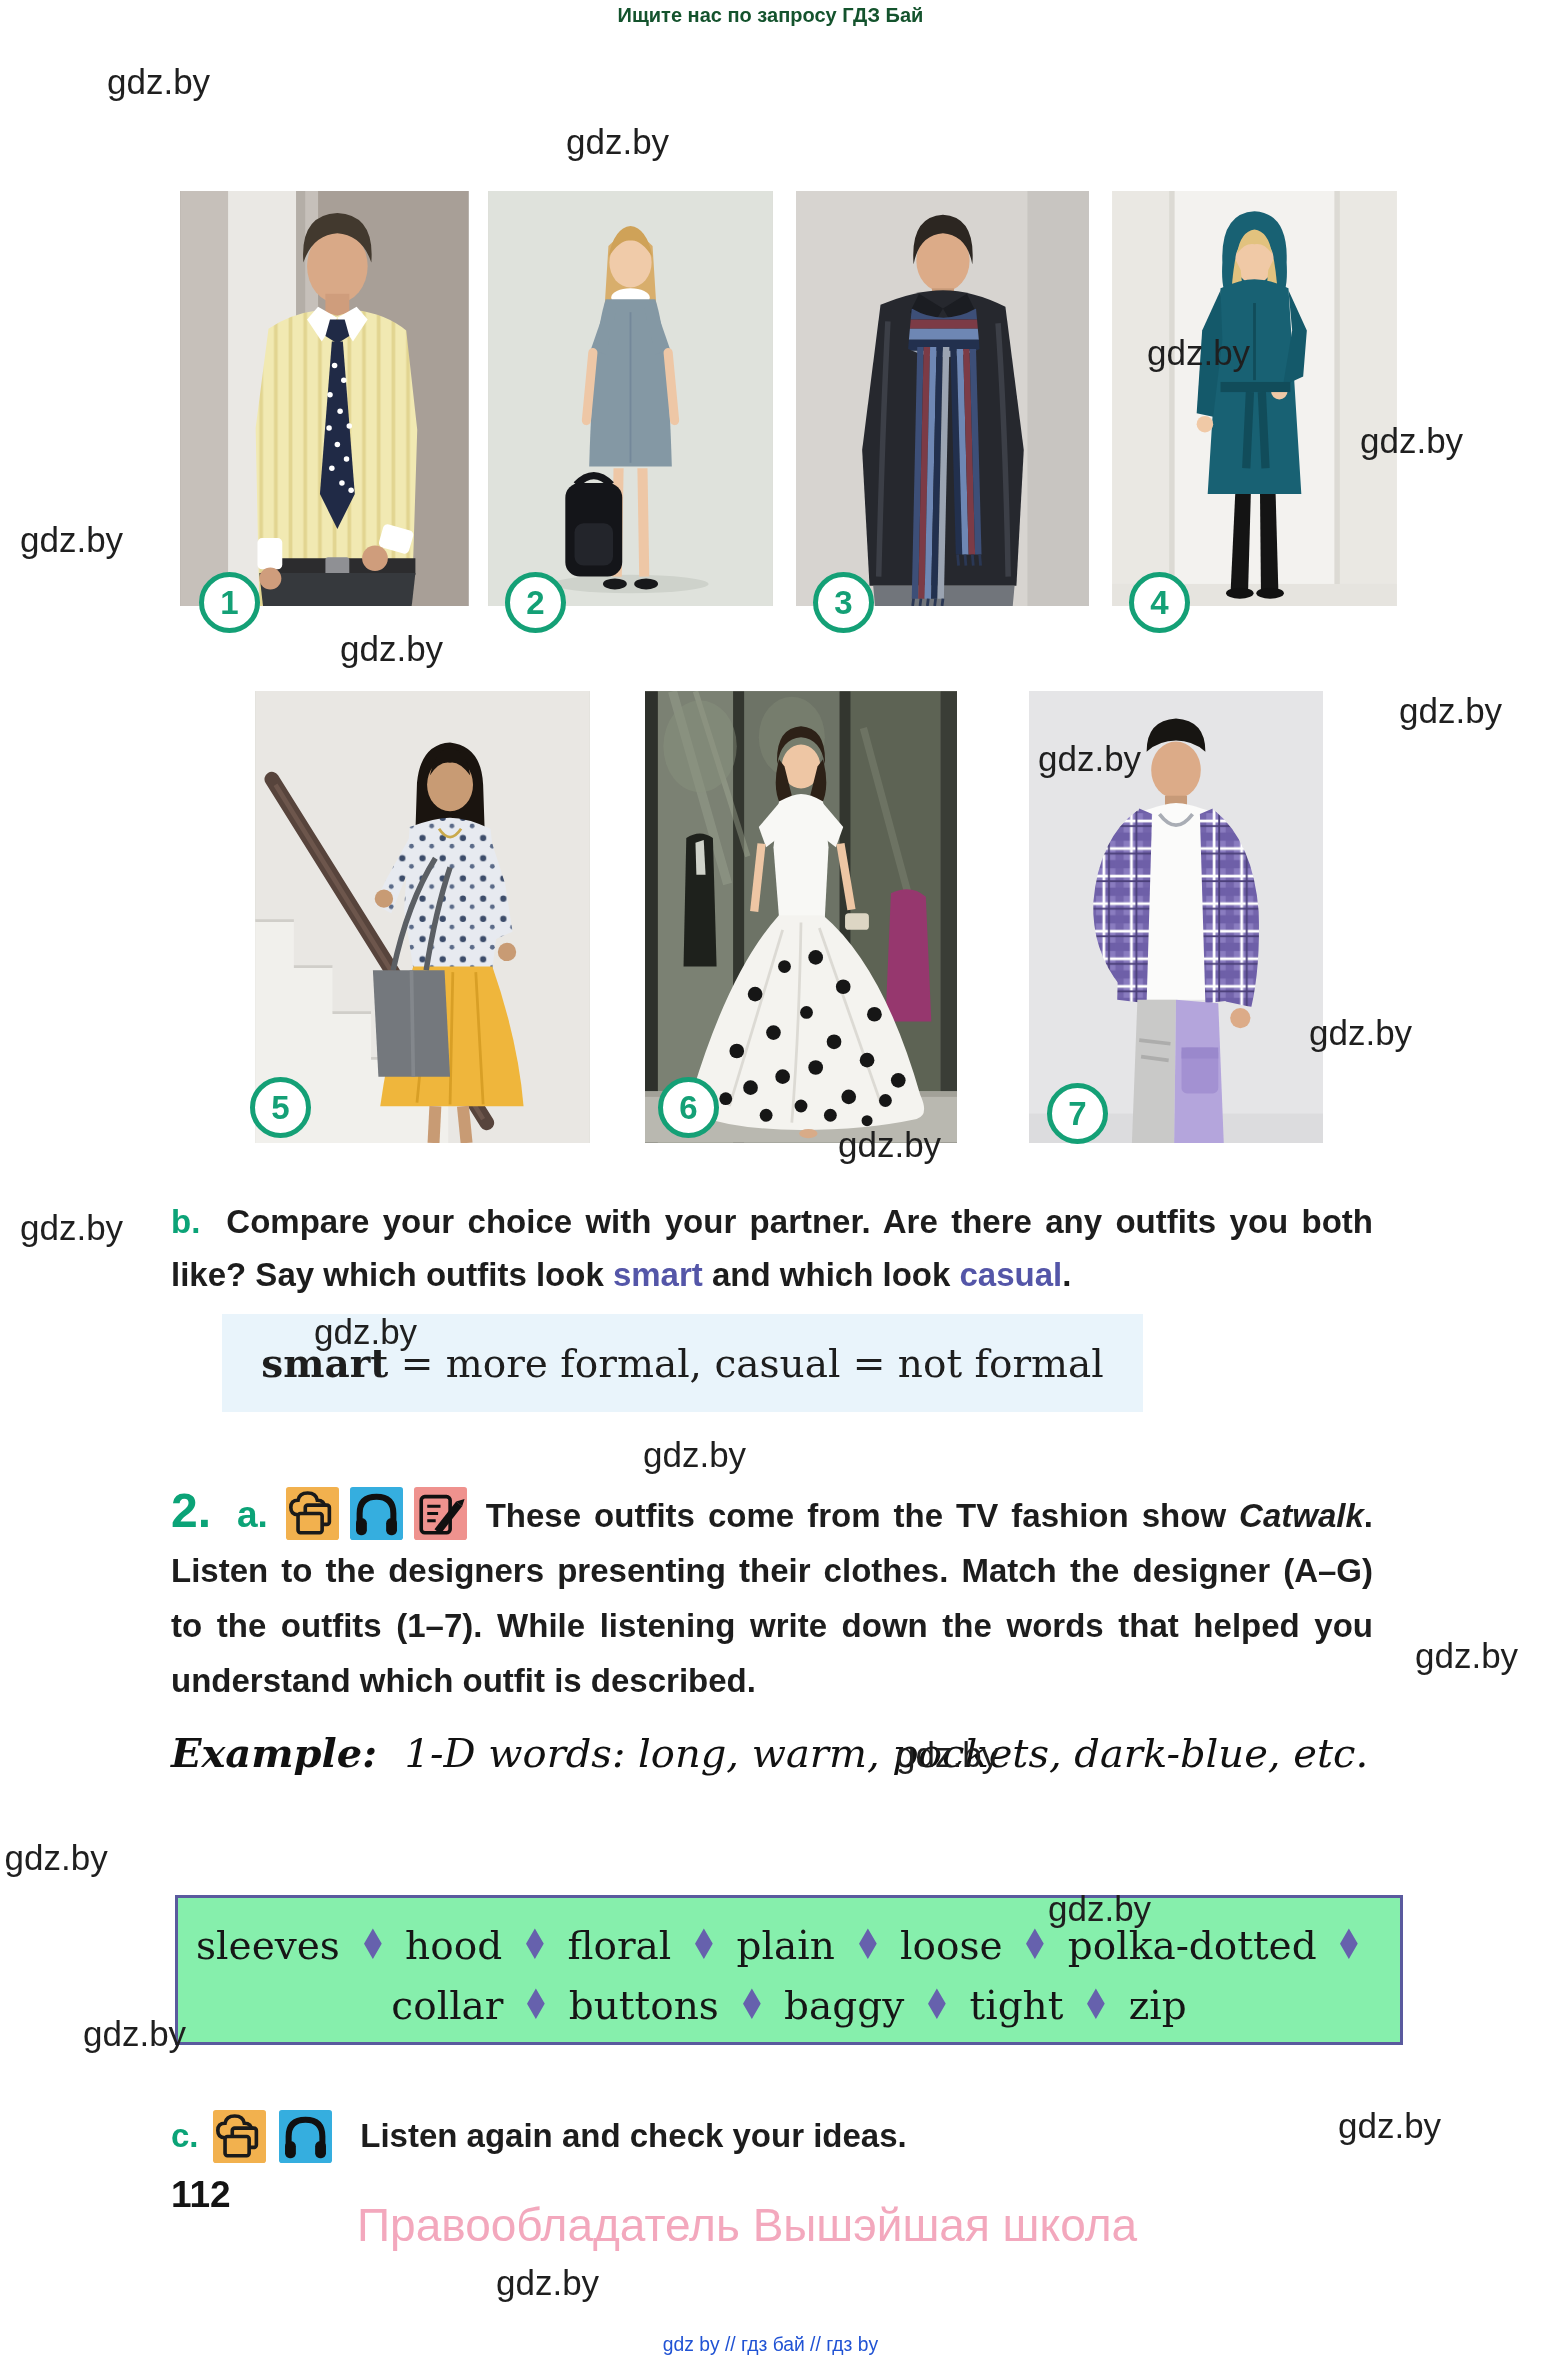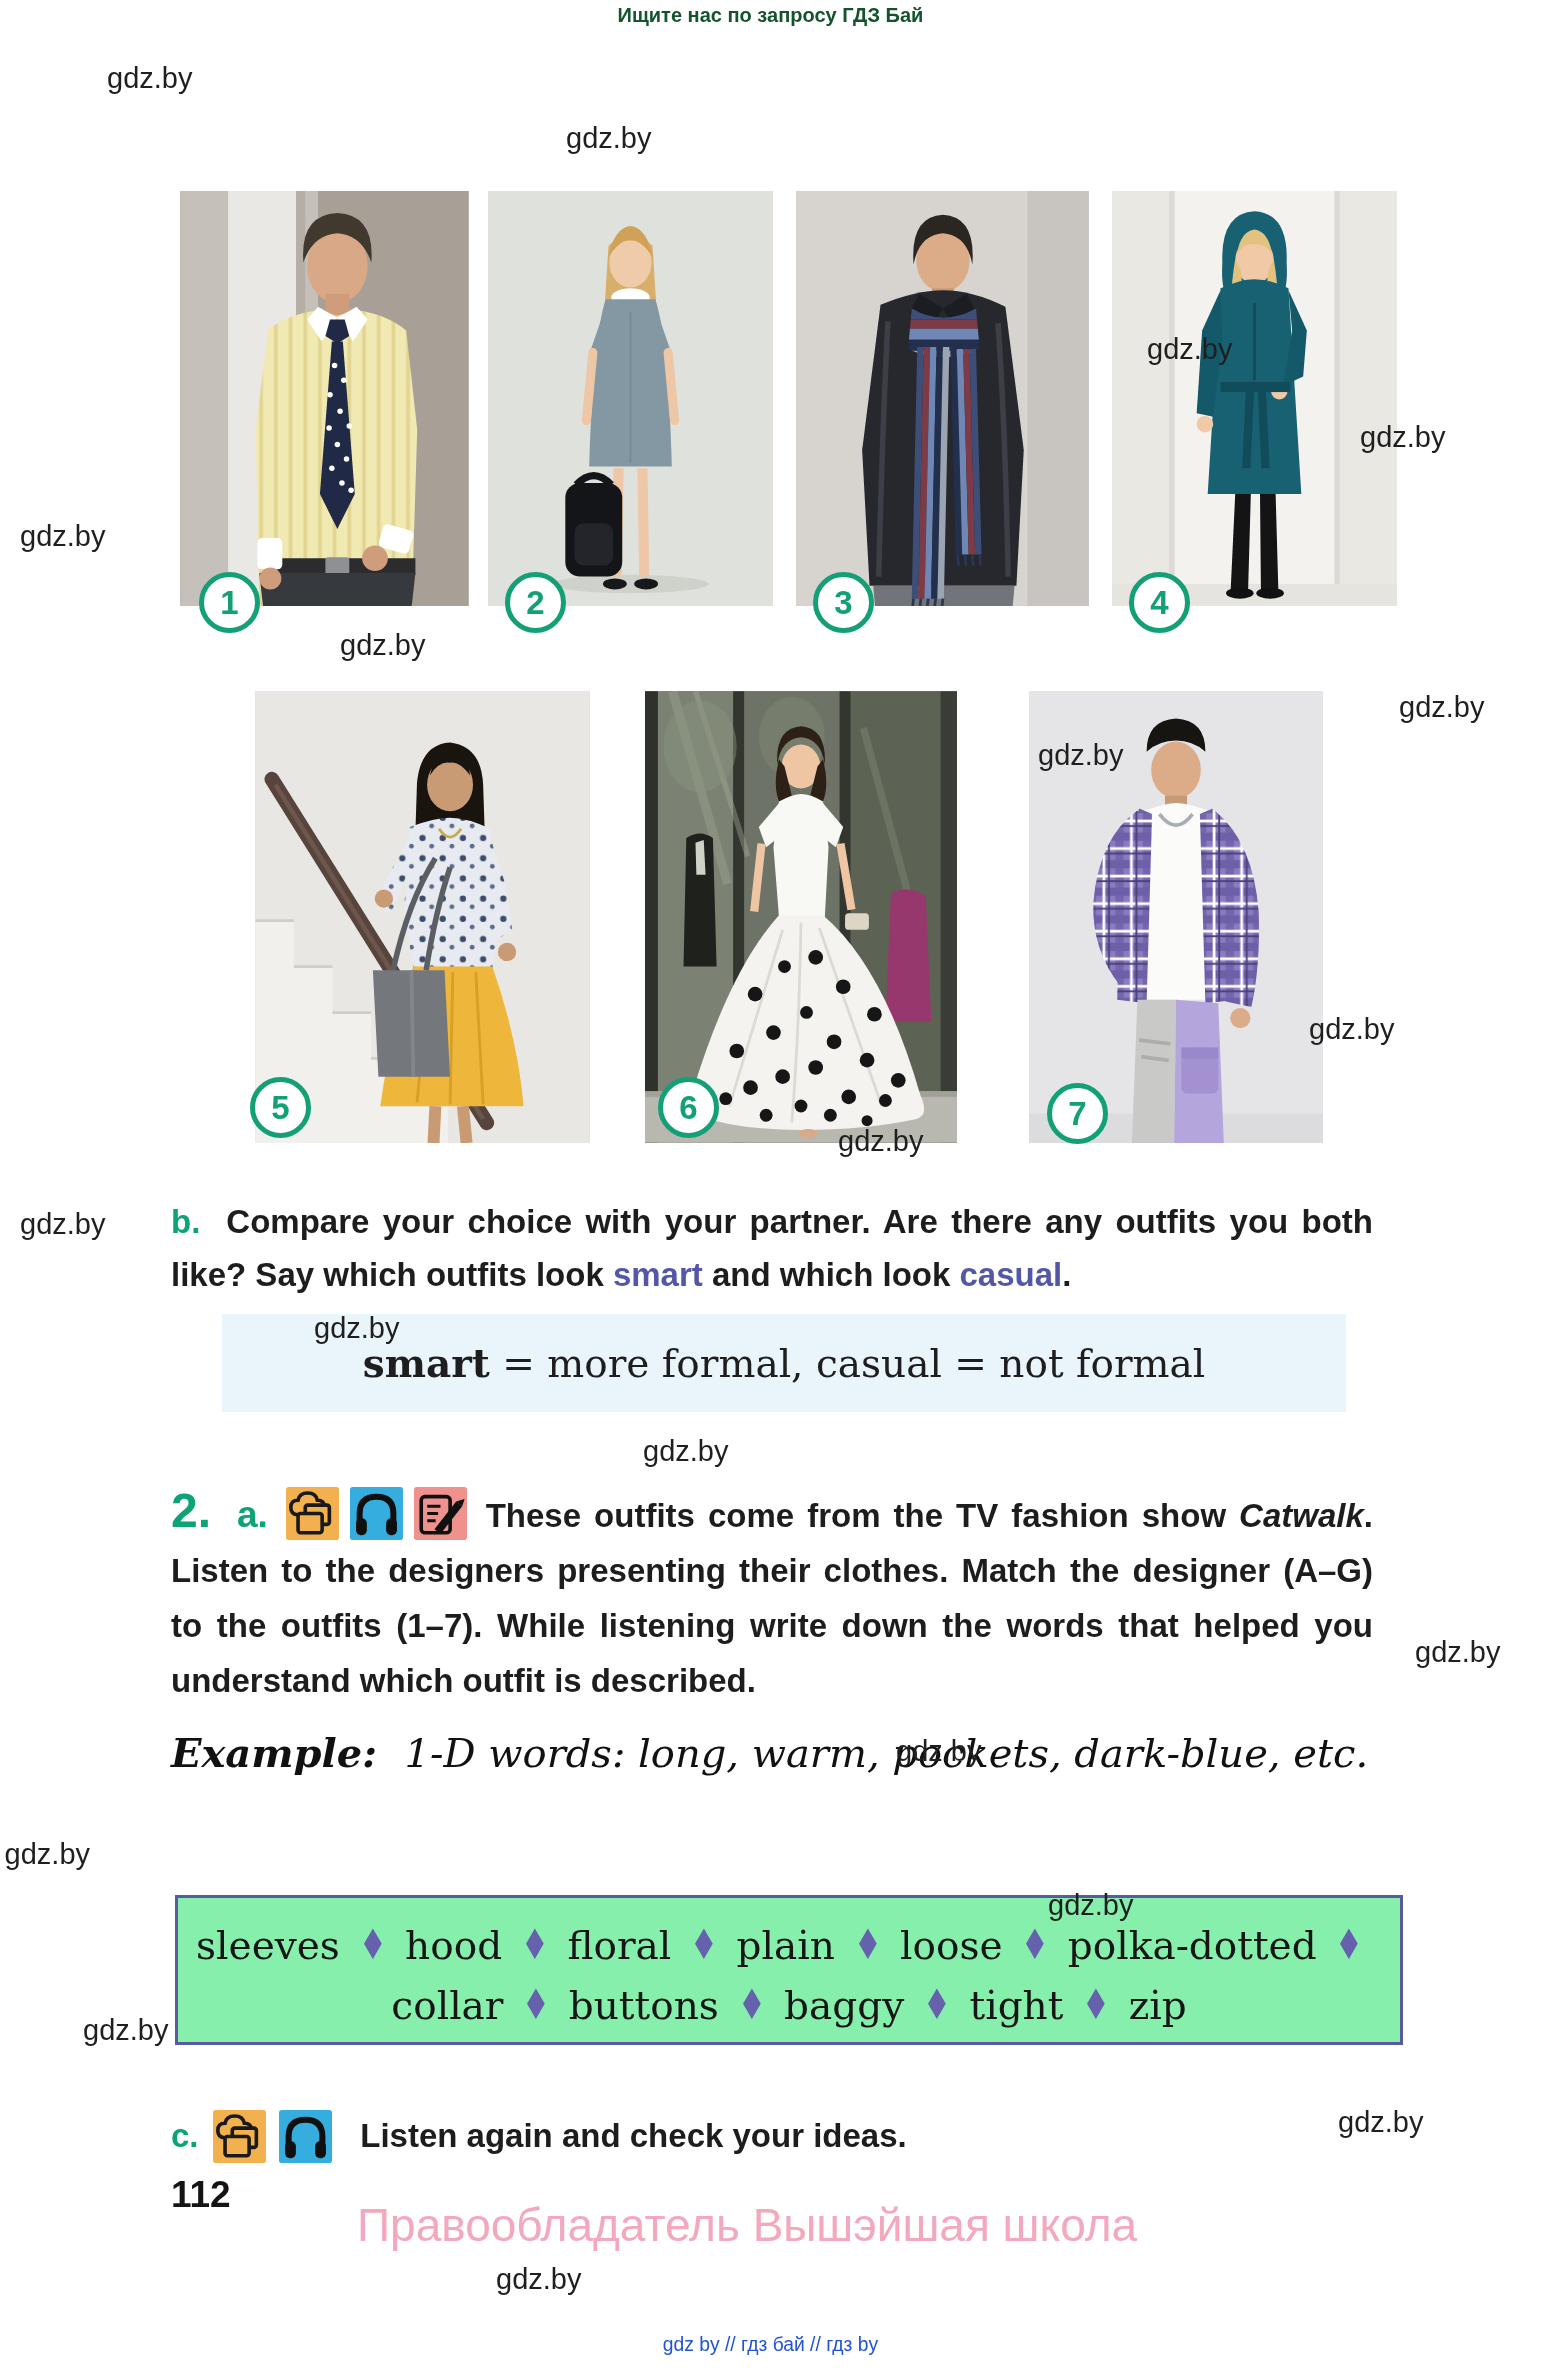--- a/index.html
+++ b/index.html
@@ -9,7 +9,7 @@
   .banner{position:absolute;top:3.7px;left:0;width:100%;text-align:center;
           font-size:20px;font-weight:600;color:#14532d;}
   
-  .wm{position:absolute;font-size:29px;color:#1f1f1f;white-space:nowrap;z-index:30;}
+  .wm{position:absolute;font-size:35px;color:#1f1f1f;white-space:nowrap;z-index:30;}
   
   .photo{position:absolute;margin:0;padding:0;background:#d8d8d4;z-index:5;}
   .photo svg{display:block;width:100%;height:100%;}

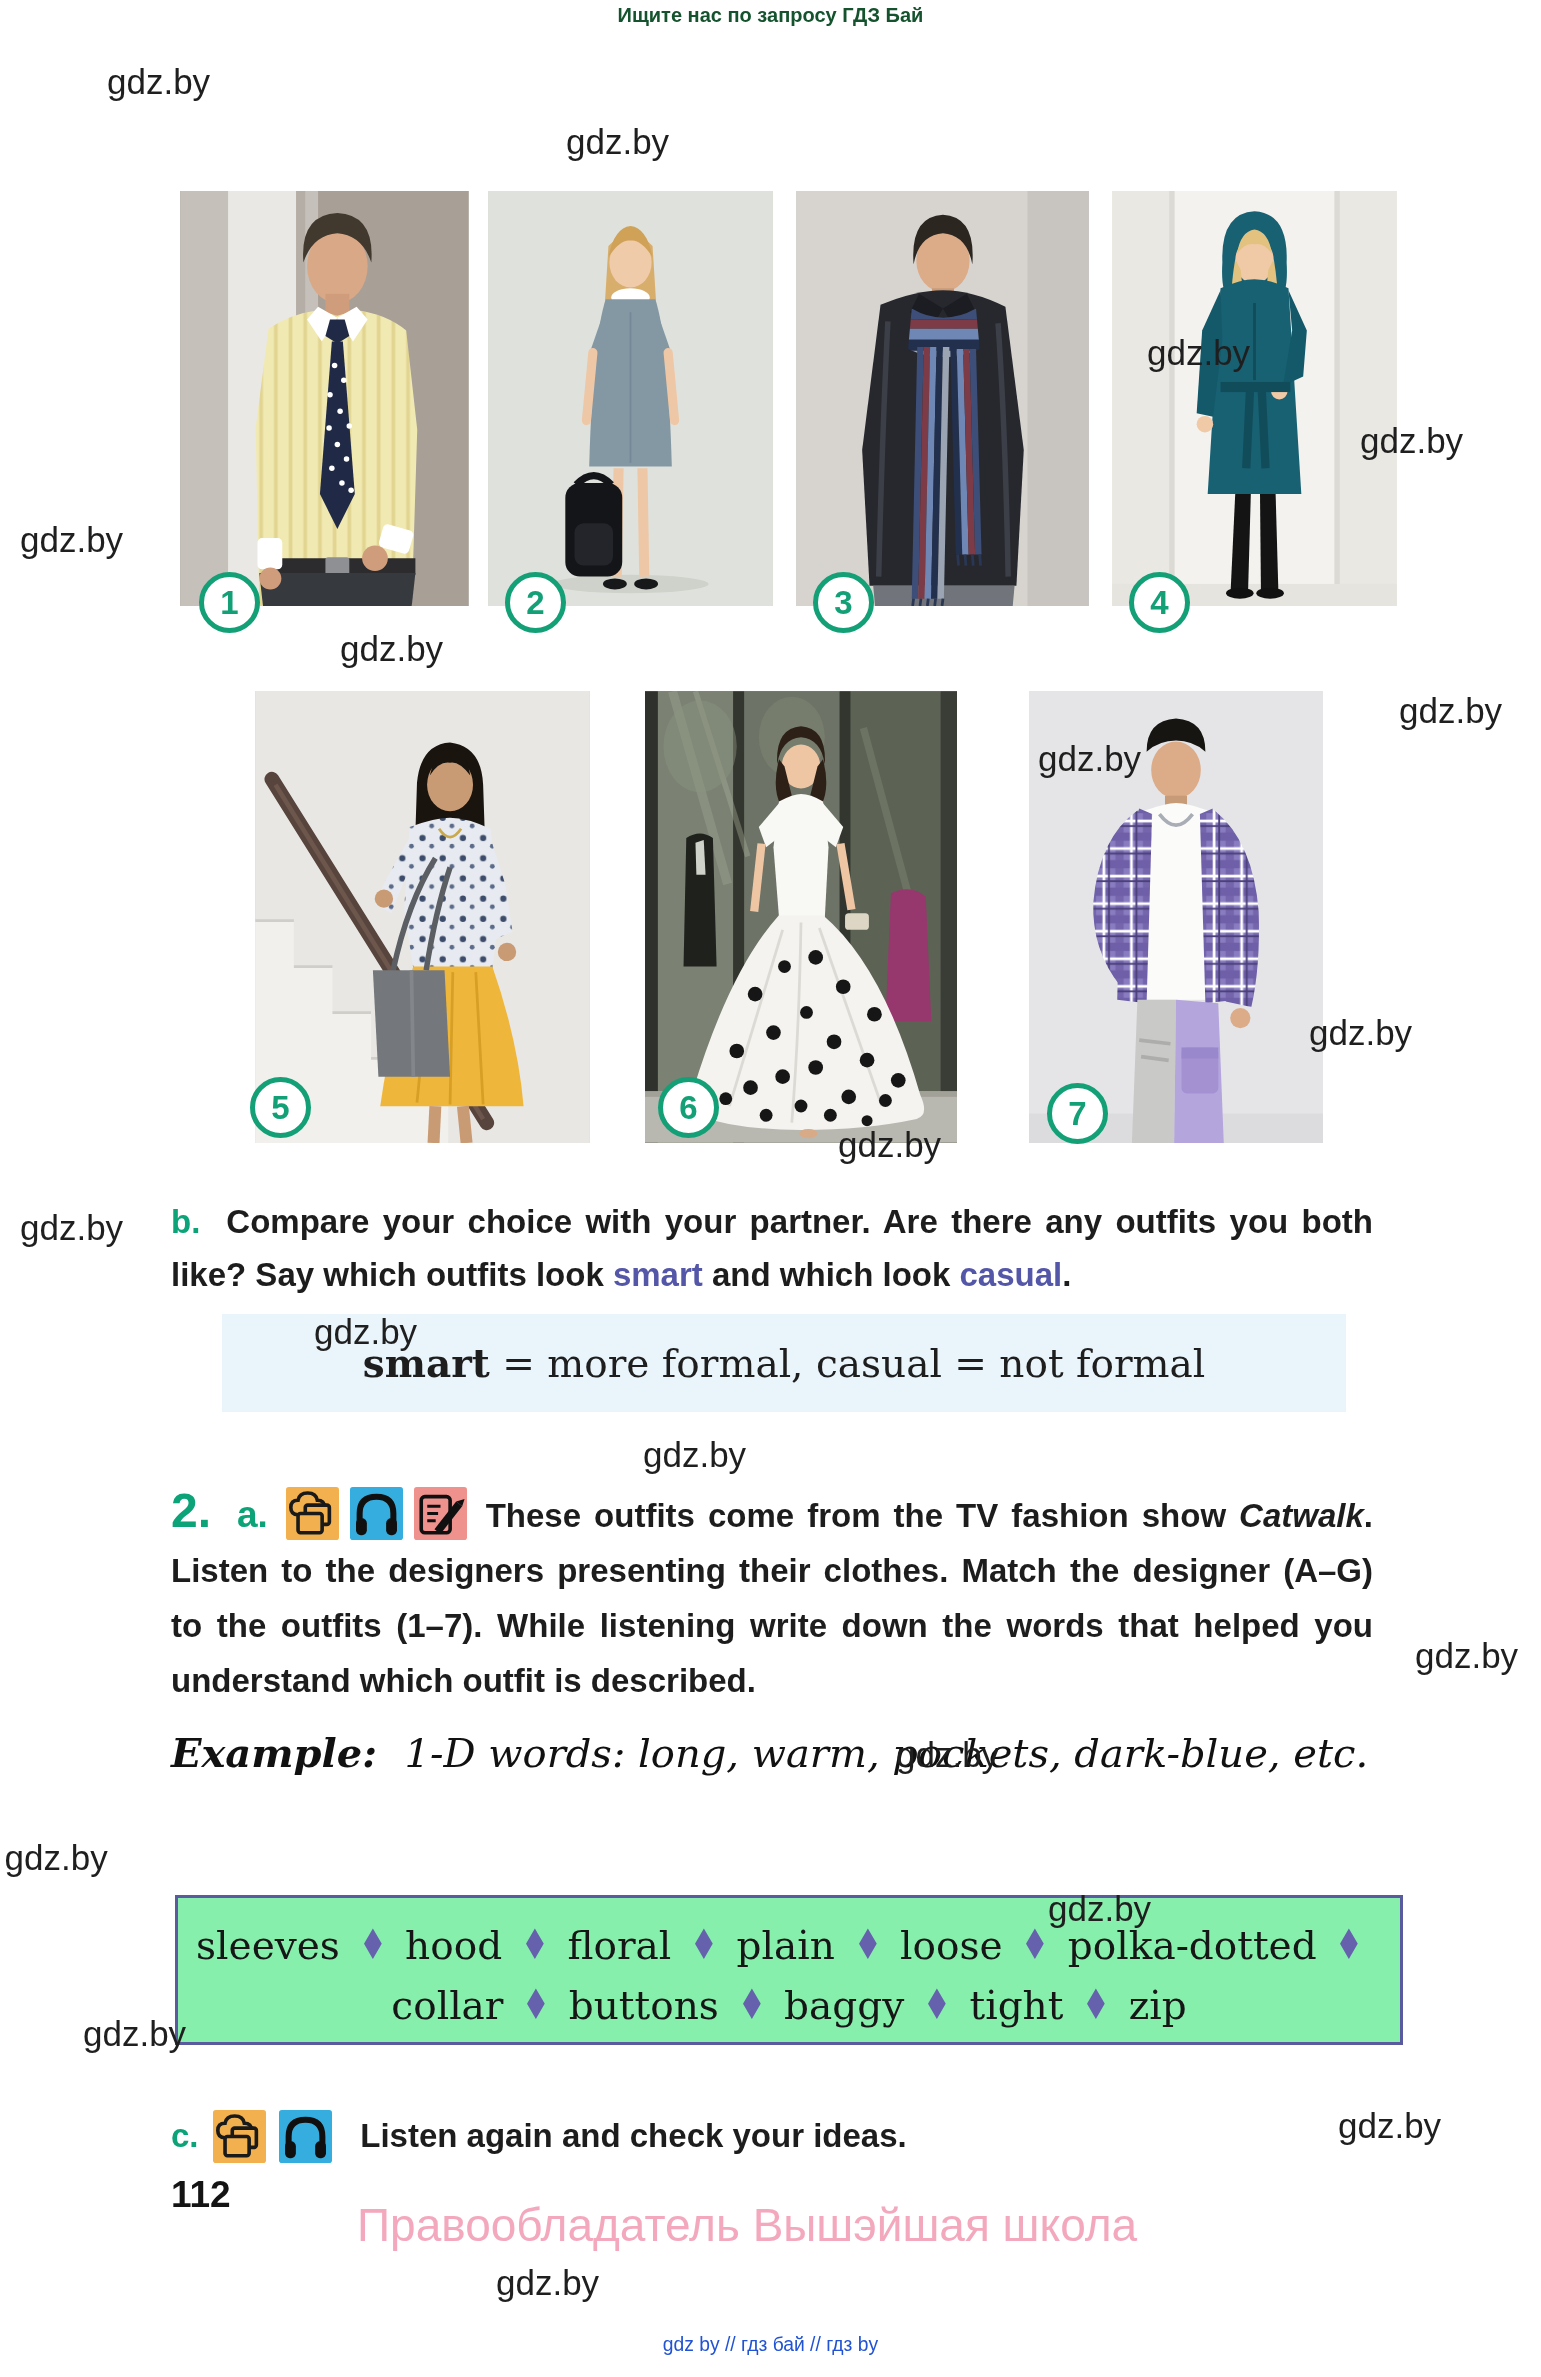--- a/index.html
+++ b/index.html
@@ -22,7 +22,7 @@
         line-height:53px;text-align:justify;color:#1d1d1d;}
   .lbl{color:#0ba377;margin-right:26px;}
   .hl{color:#5456a8;}
-  .infobox{position:absolute;left:222px;top:1314px;width:1124px;height:98px;
+  .infobox{position:absolute;left:222px;top:1314px;width:921px;height:98px;
            background:#e9f4fb;display:flex;align-items:center;justify-content:center;
            font-family:"DejaVu Serif",serif;font-size:39px;color:#1e1e1e;z-index:6;}
   .infobox b{font-weight:700;}

